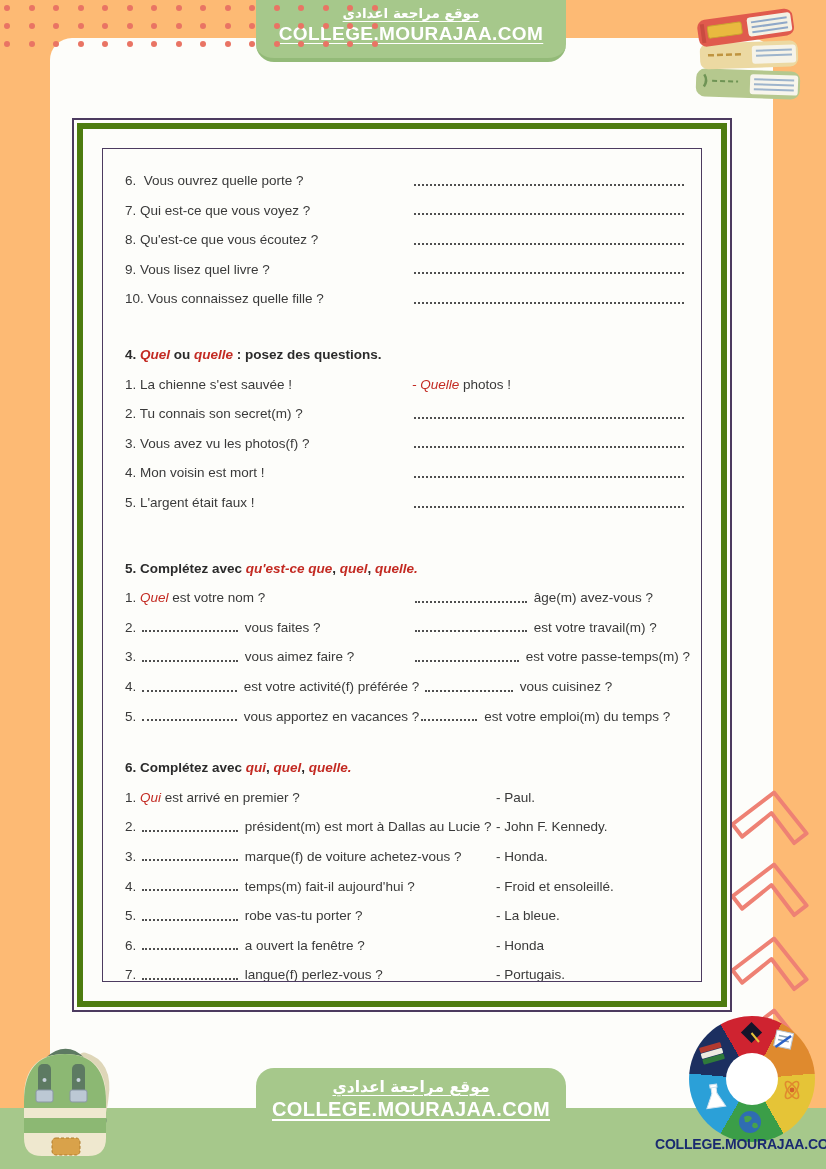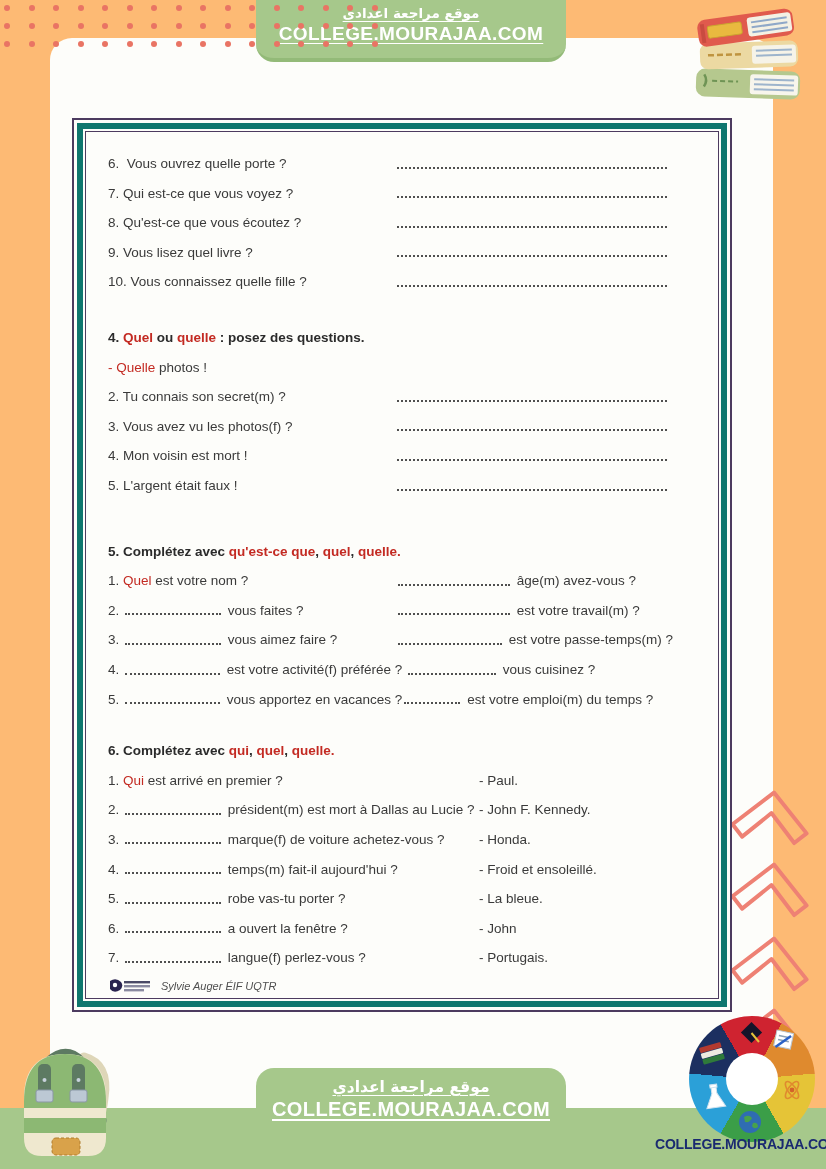--- a/index.html
+++ b/index.html
@@ -31,7 +31,7 @@
   
   .frame{position:absolute;left:72px;top:118px;width:660px;height:894px;z-index:4;
          border:2px solid #4c3b5f;padding:3px;box-sizing:border-box;background:transparent;}
-  .frame2{border:6px solid #0f766e;padding:2px;height:100%;box-sizing:border-box;}
+  .frame2{border:6px solid #4d7c0f;padding:19px;height:100%;box-sizing:border-box;}
   .frame3{border:1px solid #4c3b5f;height:100%;box-sizing:border-box;overflow:hidden;
           padding:16px 18px 0 22px;}
 

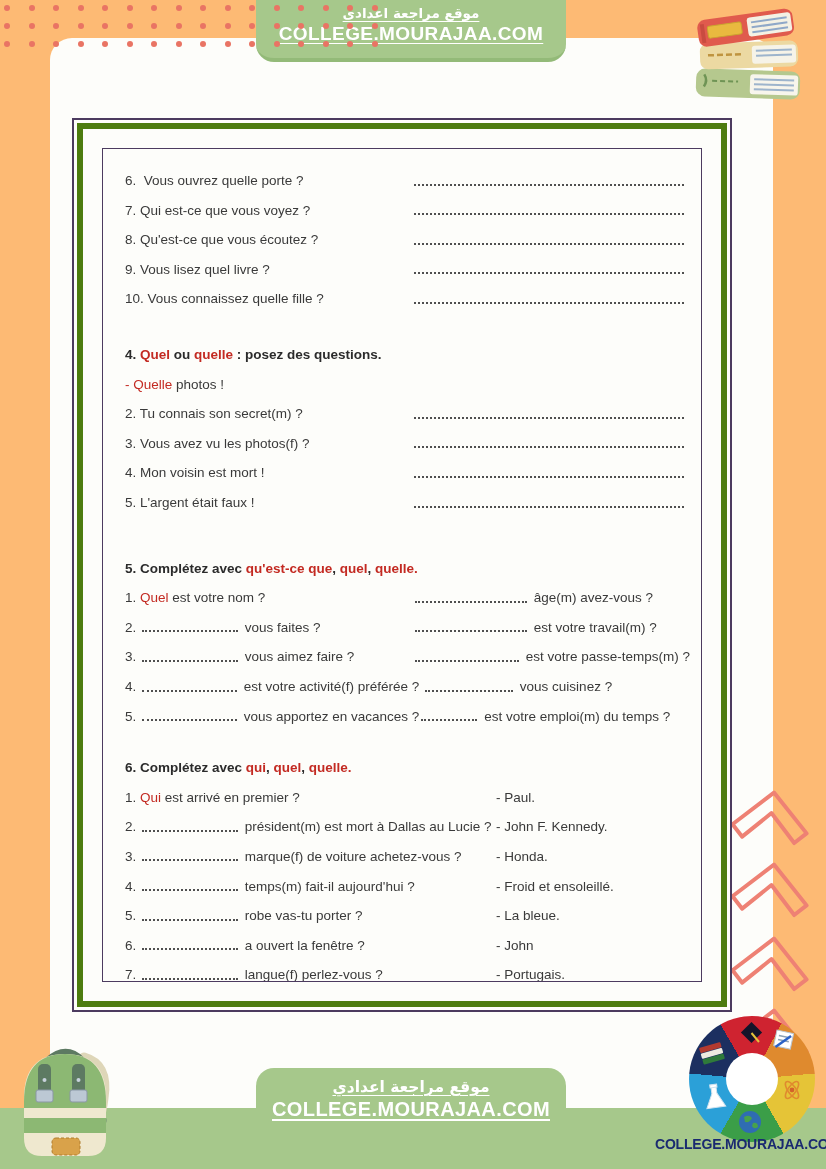--- a/index.html
+++ b/index.html
@@ -41,7 +41,7 @@
   .w-title{font-weight:bold;color:#2b2b2b;}
   .w-title .red{font-weight:bold;}
   .txt{white-space:pre;}
-  .red{color:#c32a22;white-space:pre;}
+  .red{color:#c32a22;white-space:pre;font-style:italic;}
   .lead{display:flex;align-items:flex-end;flex:none;}
   .dots{flex:none;height:0;border-bottom:2px dotted #4f4f4f;margin:0 3px 3px 2px;}
 

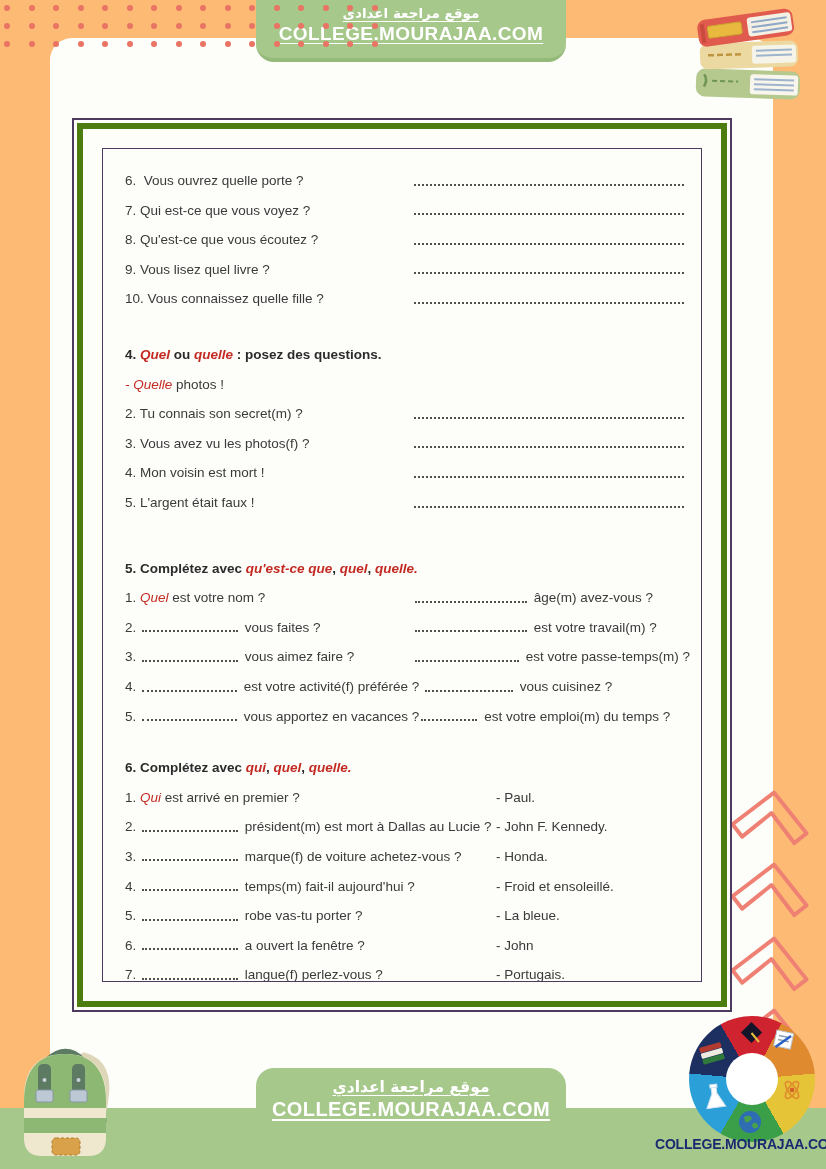--- a/index.html
+++ b/index.html
@@ -212,6 +212,9 @@
               <span class="txt"> : posez des questions.</span>
             </div>
             <div class="row">
+              <span class="lead" style="width: 287px;">
+                <span class="txt">1. La chienne s'est sauvée !</span>
+              </span>
               <span class="red">- Quelle</span>
               <span class="txt"> photos !</span>
             </div>

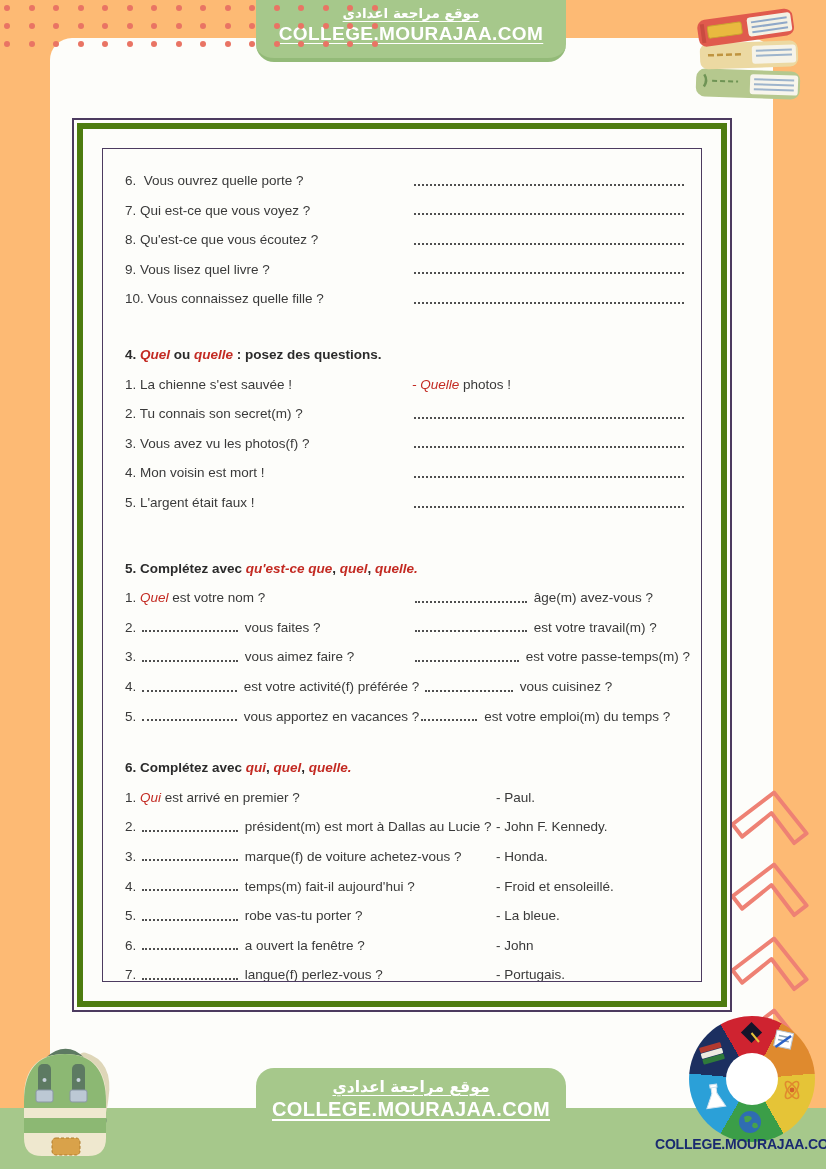--- a/index.html
+++ b/index.html
@@ -349,7 +349,7 @@
                 <span class="dots" style="width: 96px;"></span>
                 <span class="txt"> a ouvert la fenêtre ?</span>
               </span>
-              <span class="txt">- John</span>
+              <span class="txt">- Honda</span>
             </div>
             <div class="row">
               <span class="lead" style="width: 371px;">

